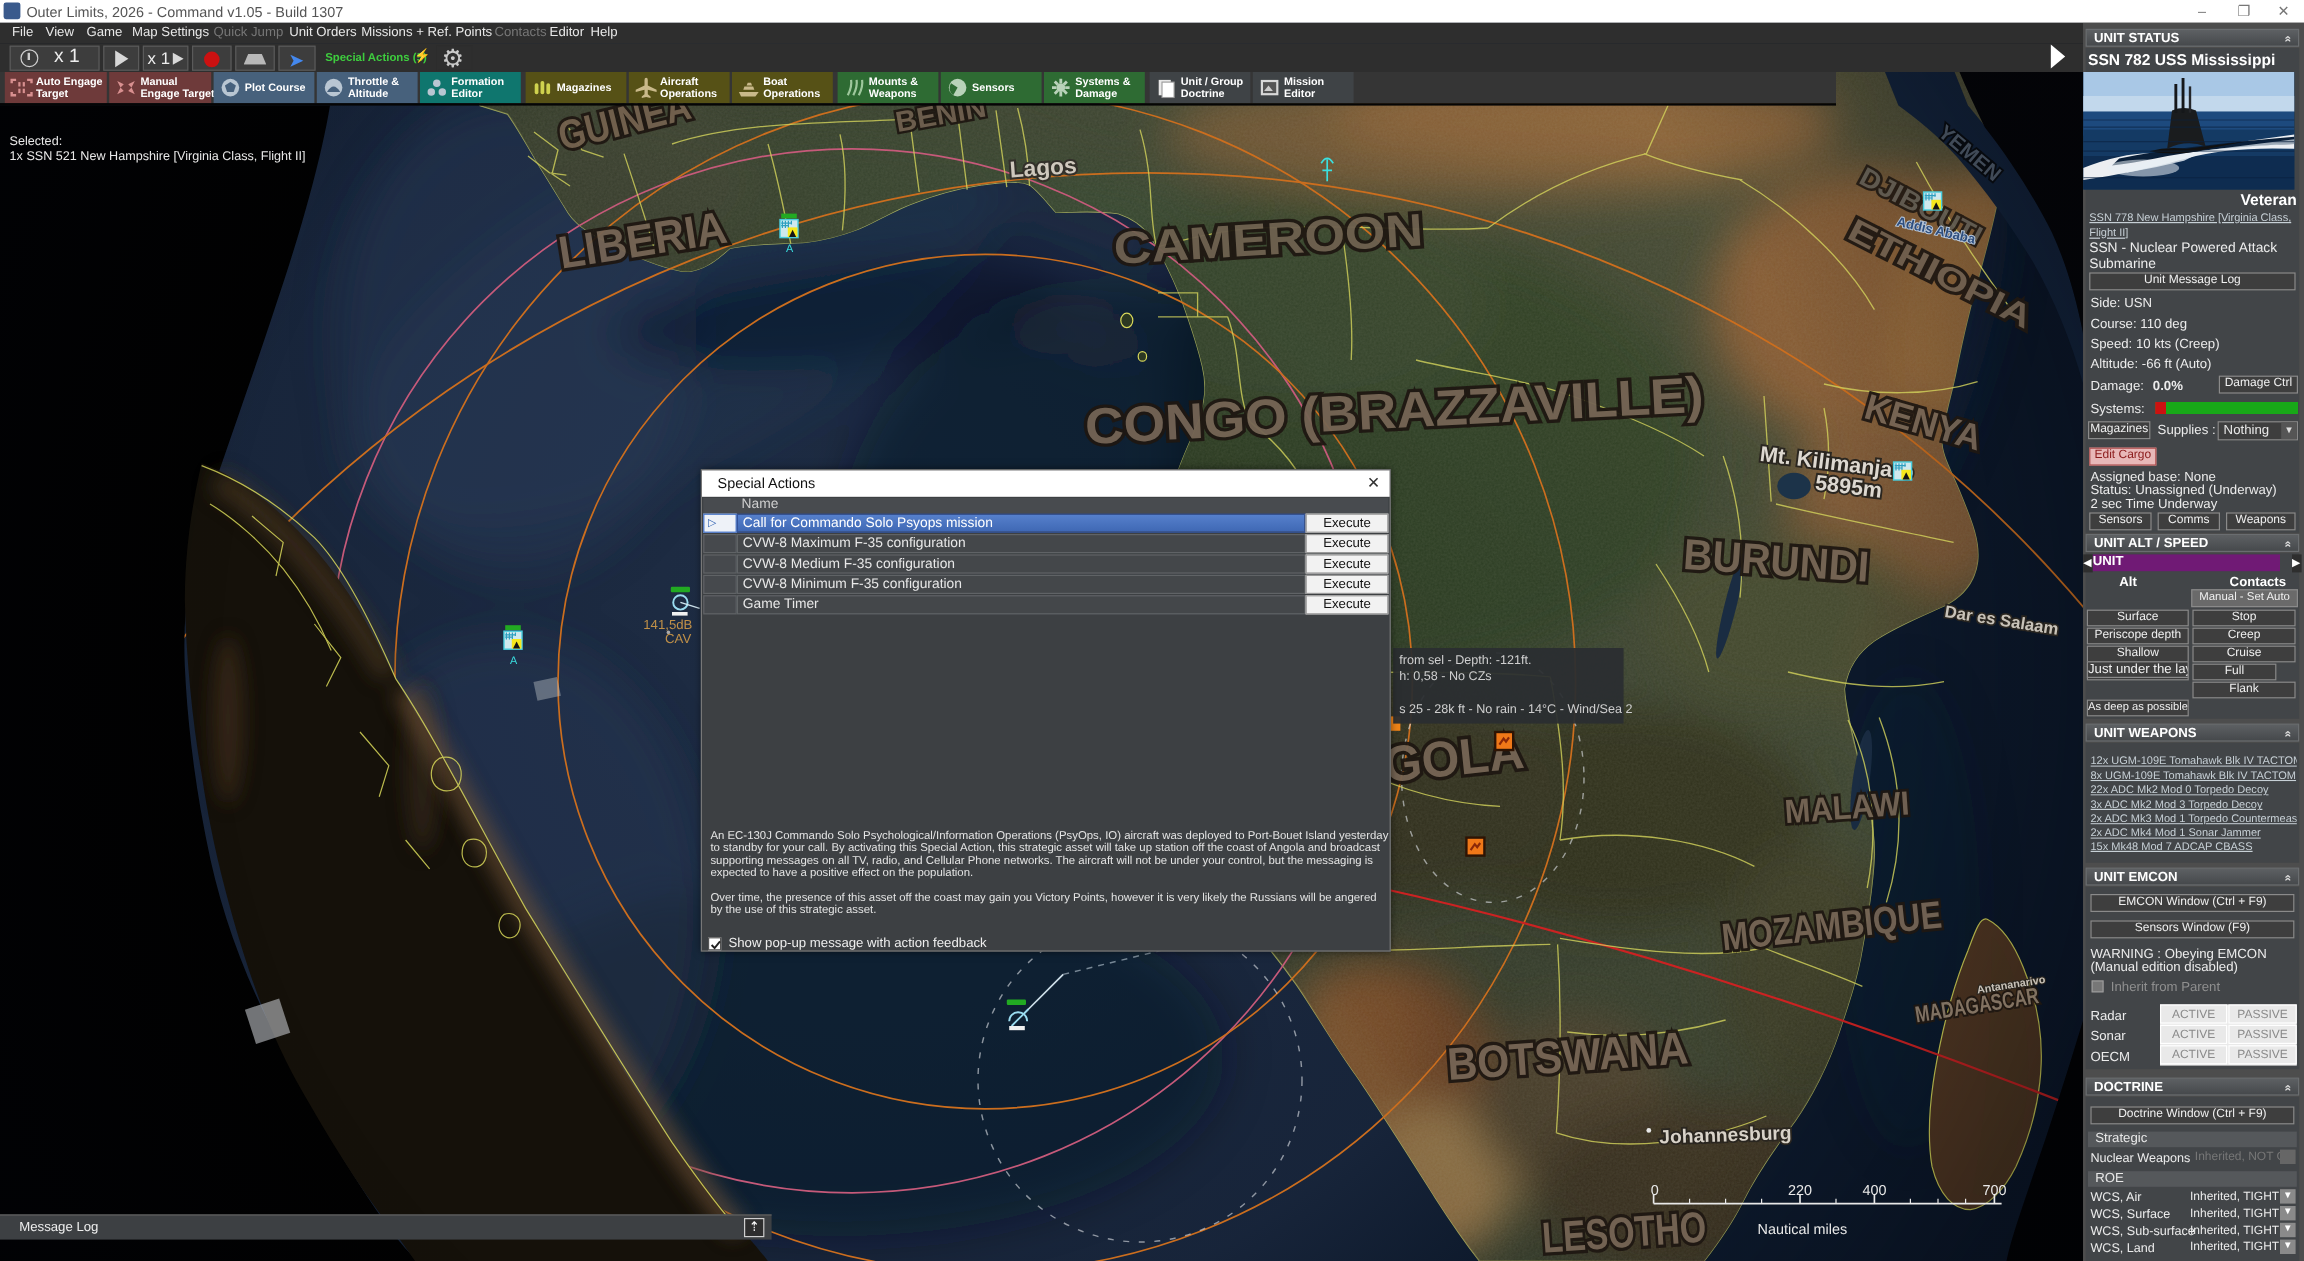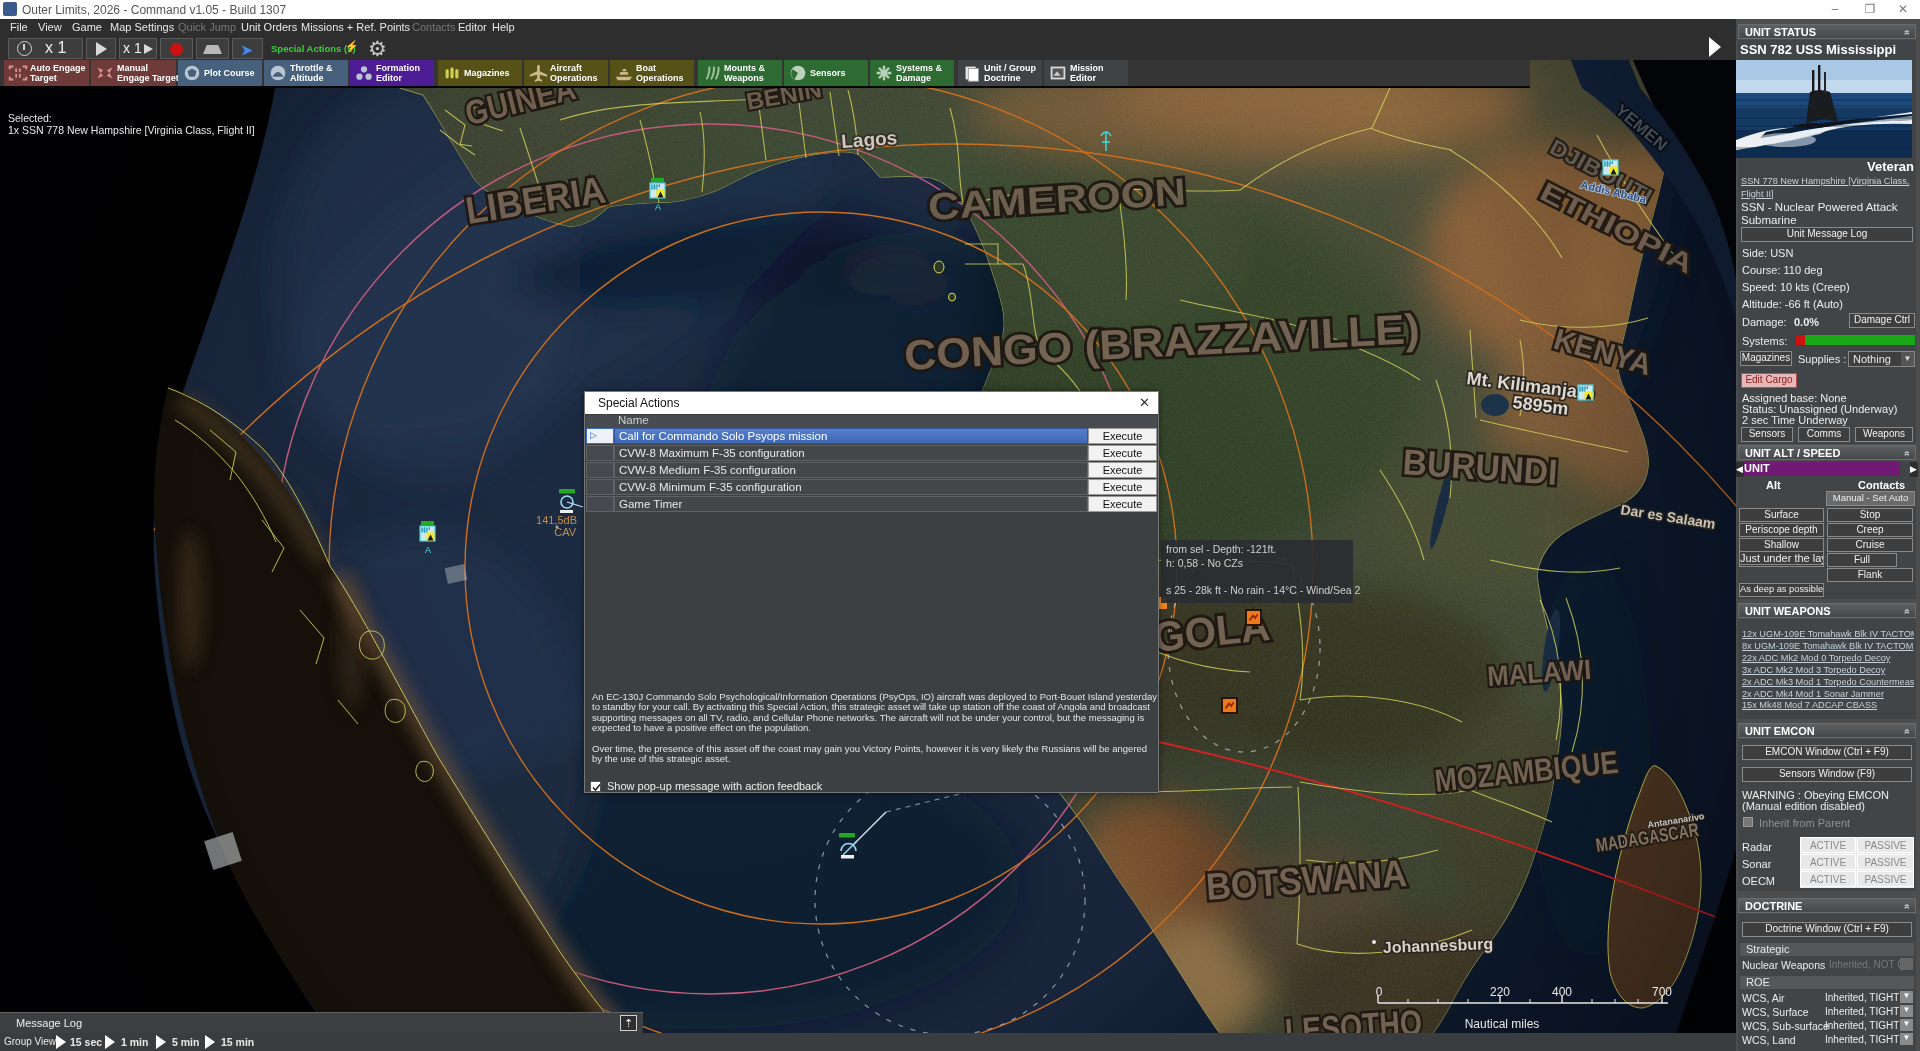--- a/index.html
+++ b/index.html
@@ -420,7 +420,7 @@
         </svg>
         <span class="tx">Throttle &amp;<br>Altitude</span>
       </div>
-    <div class="t2b" style="left:350px;width:84px;background:#4c1d95">
+    <div class="t2b" style="left:350px;width:84px;background:#0f766e">
         <svg class="ic" viewBox="0 0 24 20">
           <g fill="#b9c6d2">
             <circle cx="12" cy="6" r="3.4"></circle>

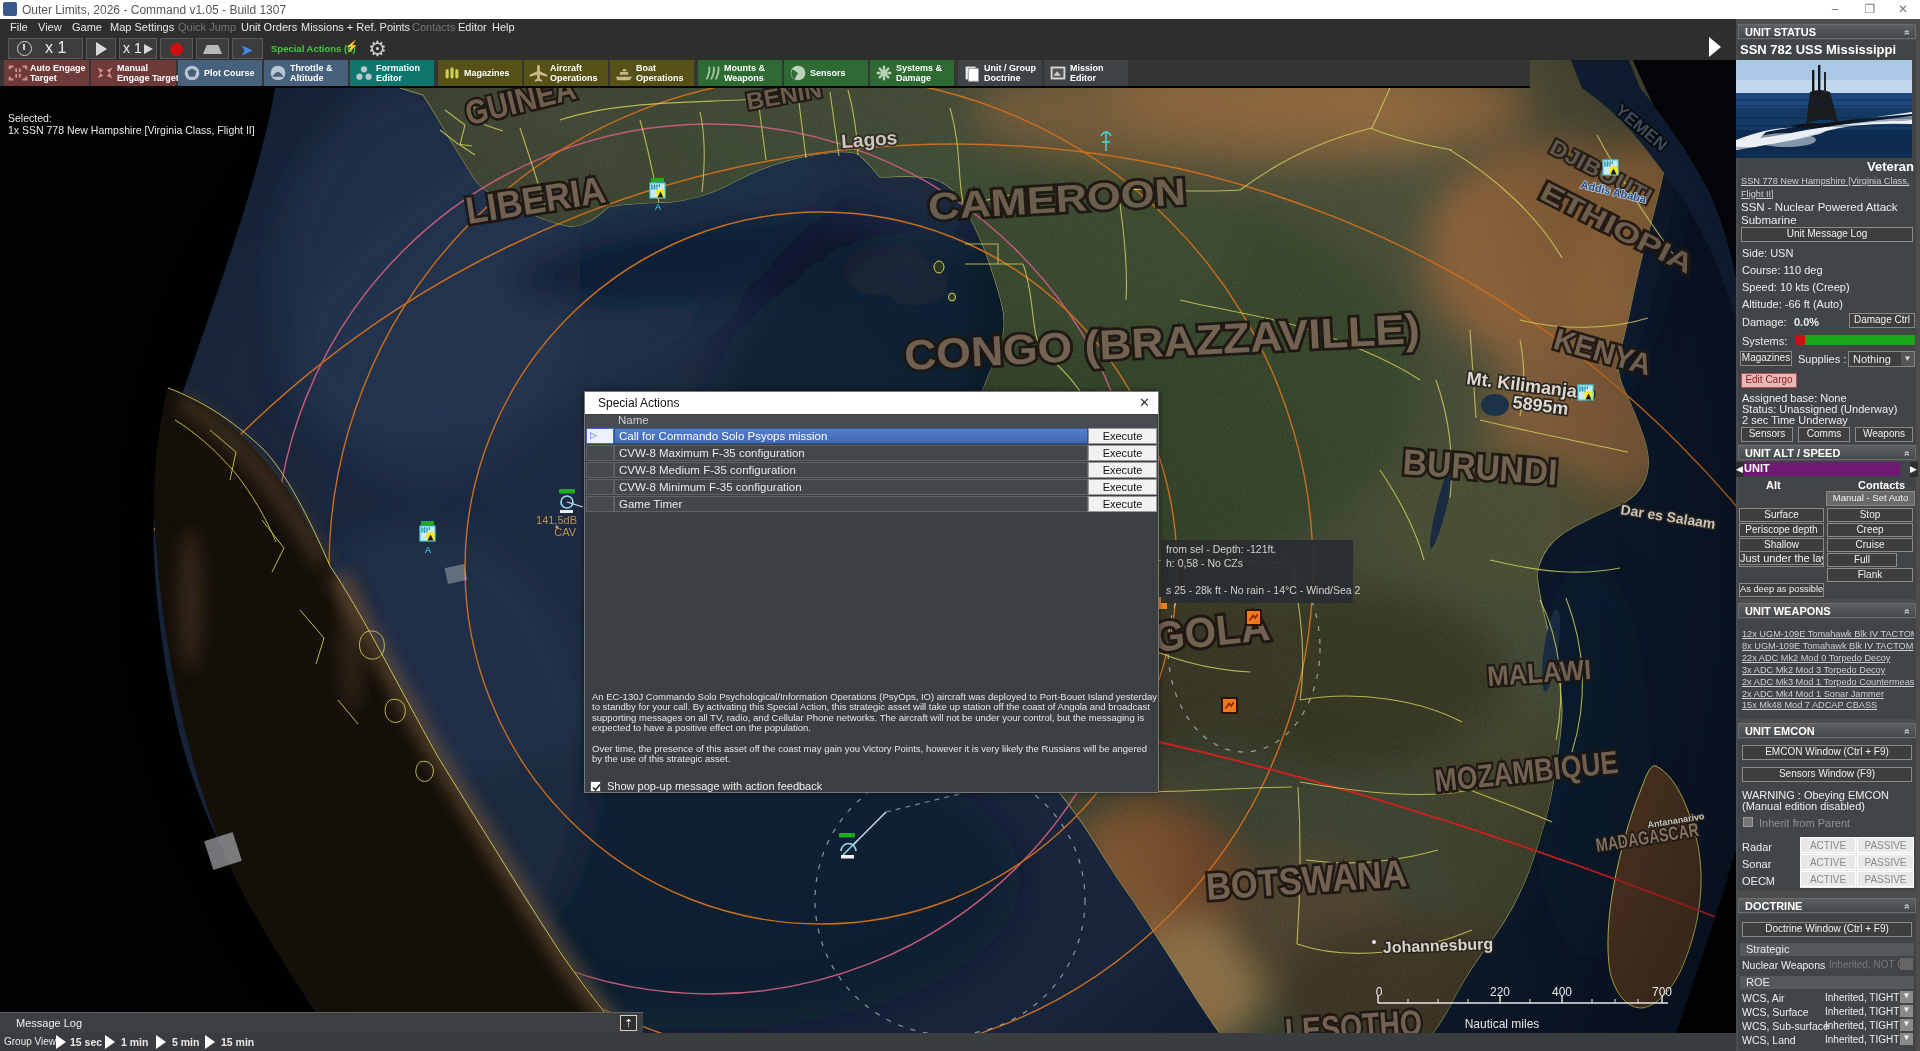--- a/index.html
+++ b/index.html
@@ -504,7 +504,7 @@
 
   <div id="selbox" class="abs">
       <div style="position:absolute;left:8px;top:2px;font-size:10.5px">Selected:</div>
-  <div style="position:absolute;left:8px;top:14px;font-size:10.5px">1x SSN 778 New Hampshire [Virginia Class, Flight II]</div>
+  <div style="position:absolute;left:8px;top:14px;font-size:10.5px">1x SSN 521 New Hampshire [Virginia Class, Flight II]</div>
     </div>
 
   <div id="dlg" class="abs">

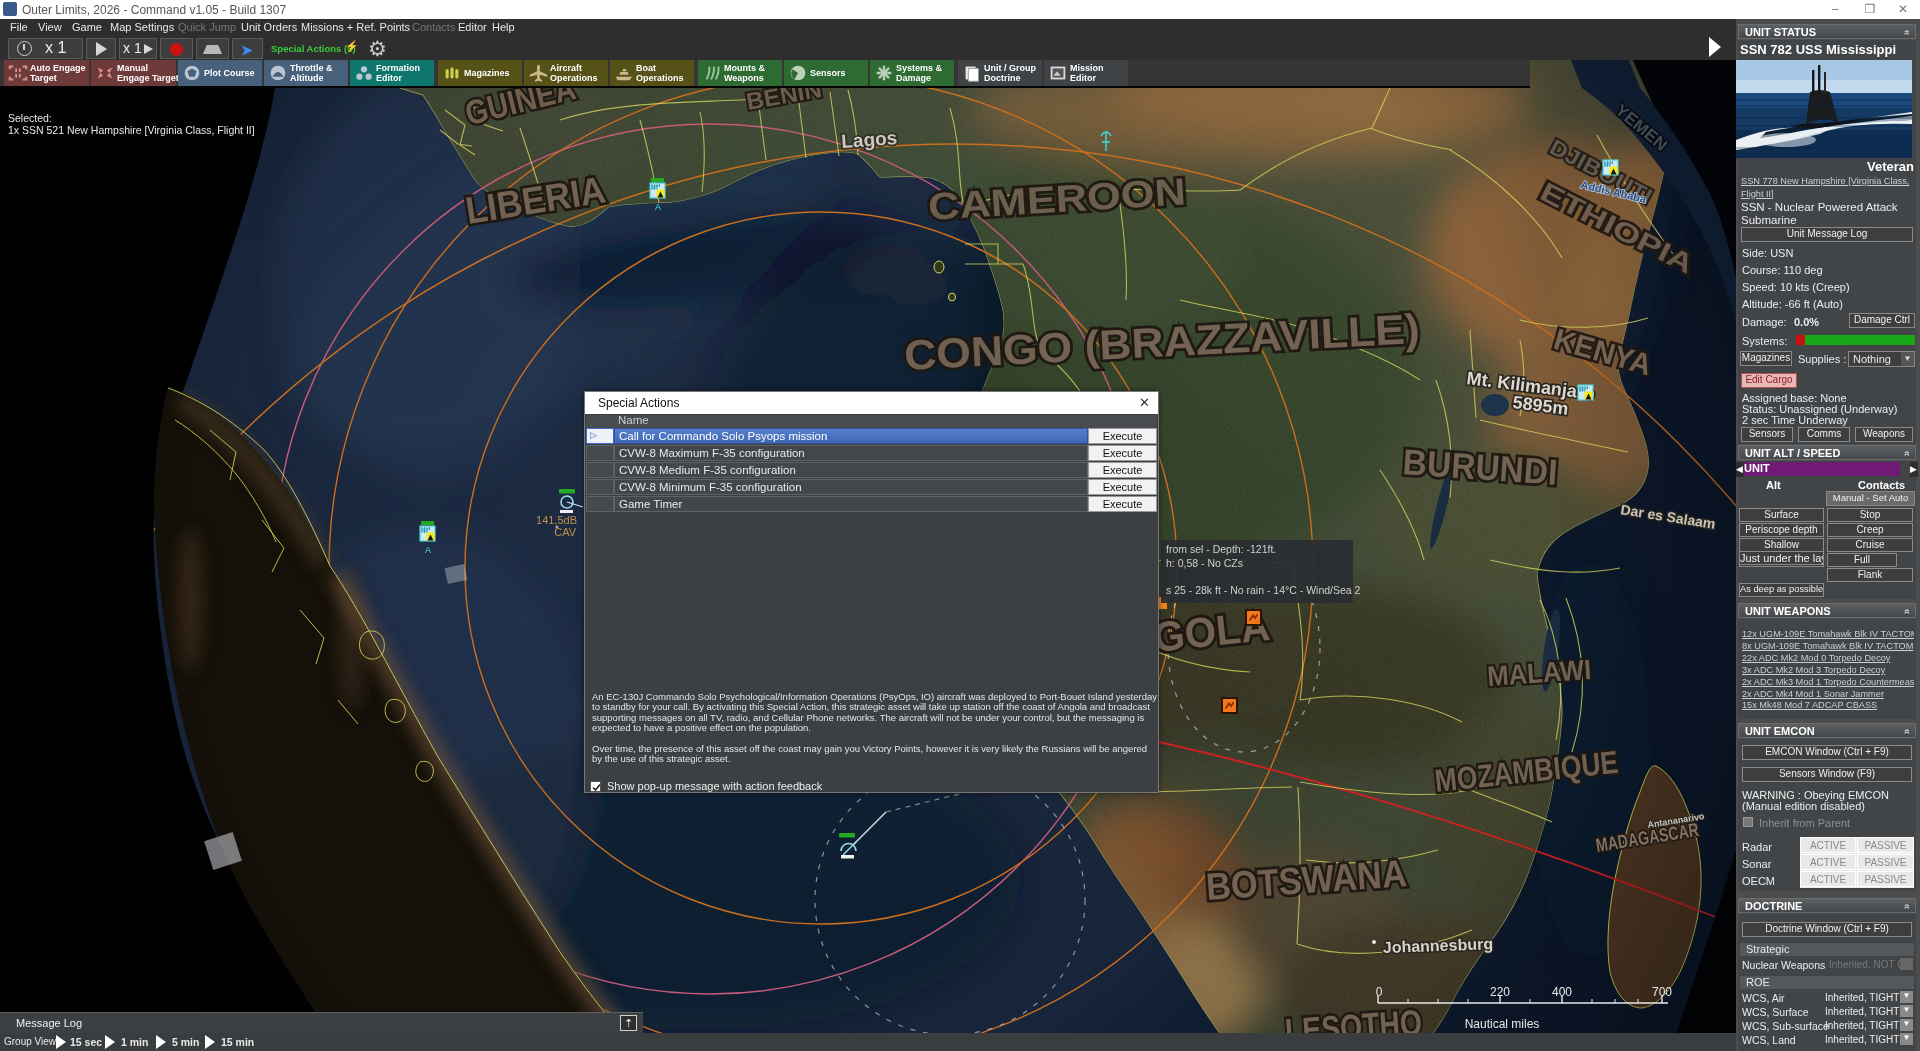--- a/index.html
+++ b/index.html
@@ -688,17 +688,6 @@
     <span style="position:absolute;left:16px;top:4px;font-size:11px">Message Log</span>
     <div style="position:absolute;left:620px;top:2px;width:17px;height:16px;background:#2e2e2e;border:1px solid #cfcfcf;color:#fff;text-align:center;font-size:11px;line-height:15px">⇡</div>
   </div>
-  <div id="botbar" class="abs" style="left:0;top:1033px;width:1736px;height:18px;background:#3a3d3f;color:#e8e8e8;font-size:10.5px">
-    <span style="position:absolute;left:4px;top:3px;font-size:10px">Group View</span>
-    <span style="position:absolute;left:56px;top:2px;width:0;height:0;border-left:10px solid #fff;border-top:7px solid transparent;border-bottom:7px solid transparent"></span>
-    <span style="position:absolute;left:70px;top:3px;font-weight:bold">15 sec</span>
-    <span style="position:absolute;left:105px;top:2px;width:0;height:0;border-left:10px solid #fff;border-top:7px solid transparent;border-bottom:7px solid transparent"></span>
-    <span style="position:absolute;left:121px;top:3px;font-weight:bold">1 min</span>
-    <span style="position:absolute;left:156px;top:2px;width:0;height:0;border-left:10px solid #fff;border-top:7px solid transparent;border-bottom:7px solid transparent"></span>
-    <span style="position:absolute;left:172px;top:3px;font-weight:bold">5 min</span>
-    <span style="position:absolute;left:205px;top:2px;width:0;height:0;border-left:10px solid #fff;border-top:7px solid transparent;border-bottom:7px solid transparent"></span>
-    <span style="position:absolute;left:221px;top:3px;font-weight:bold">15 min</span>
-  </div>
 </div>
 
 </body></html>

